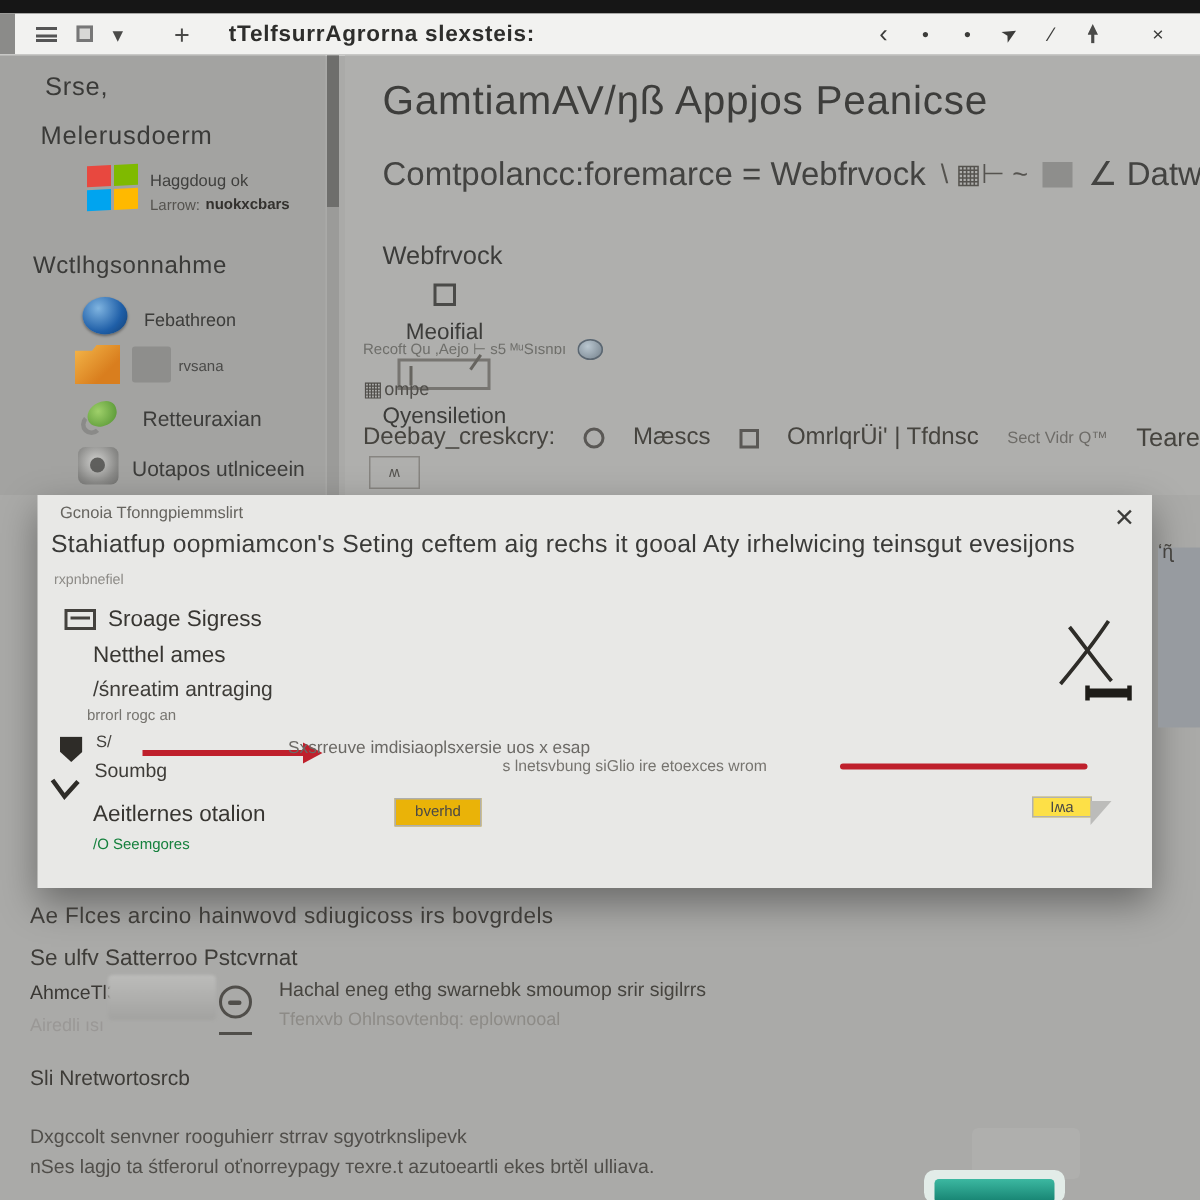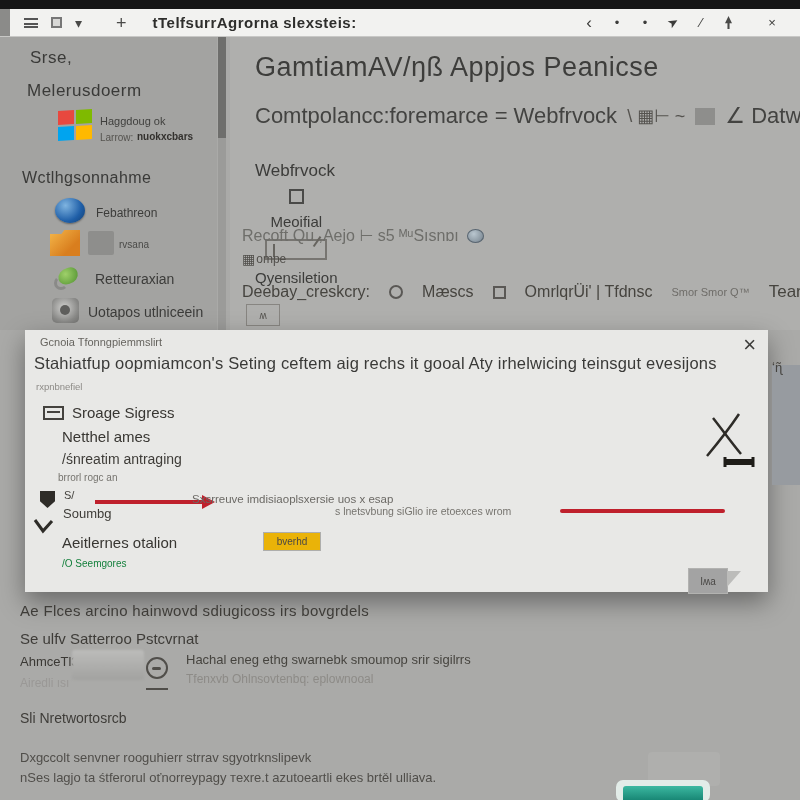--- a/index.html
+++ b/index.html
@@ -67,7 +67,7 @@
   .ipt::before { content:""; position:absolute; left:6px; top:3px; width:2px; height:13px; background:#66645f; }
   .ipt::after { content:""; position:absolute; right:-4px; top:-2px; width:12px; height:12px;
                 border-left:2px solid #66645f; transform:rotate(35deg); }
-  .muted-row { left:242px; top:226px; width:558px; font-size:16px; color:#6e6e6a; white-space:nowrap; overflow:hidden;
+  .muted-row { left:242px; top:226px; width:558px; font-size:10px; color:#6e6e6a; white-space:nowrap; overflow:hidden;
                display:flex; align-items:center; gap:8px; }
   .mini-globe { width:17px; height:14px; border-radius:50%; flex:0 0 auto;
                 background:radial-gradient(circle at 40% 35%,#b9c6cf,#6d7a85); box-shadow:inset 0 0 0 1px #5b6670; }

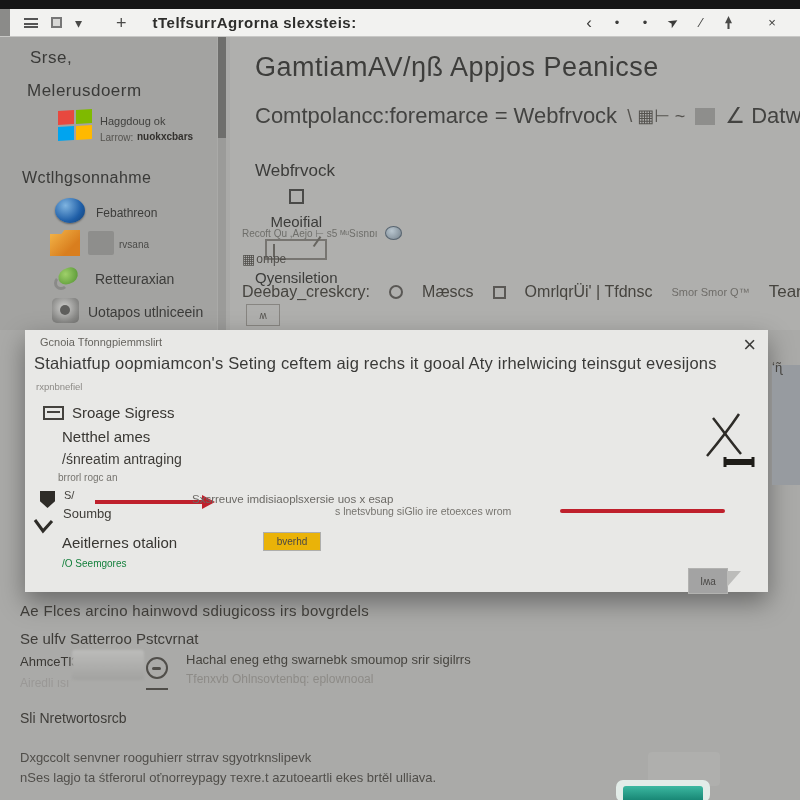--- a/index.html
+++ b/index.html
@@ -227,7 +227,7 @@
   <span>Mæscs</span>
   <span class="cbx2"></span>
   <span>OmrlqrÜi' | Tfdnsc</span>
-  <span class="sm">Smor Smor Q™</span>
+  <span class="sm">Sect Vidr Q™</span>
   <span class="lg">Teare R|</span>
 </div>
 

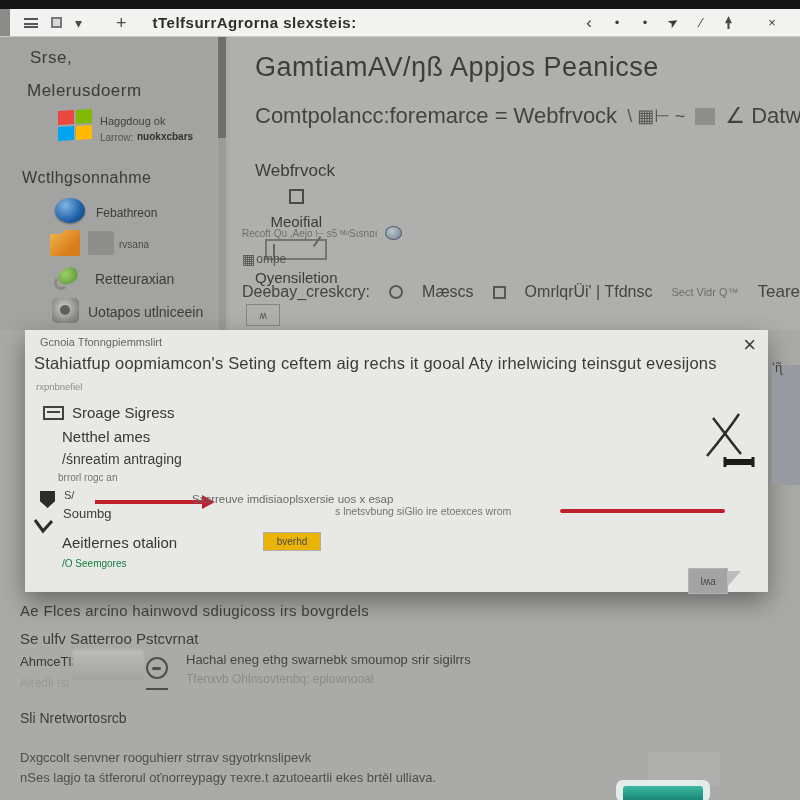--- a/index.html
+++ b/index.html
@@ -109,8 +109,8 @@
   .dlg-btn { left:238px; top:202px; width:58px; height:19px; background:#eab308; border:1px solid #aeaeac;
              font-size:10px; color:#4a4846; display:flex; align-items:center; justify-content:center; }
   .dlg-last { left:37px; top:228px; font-size:10px; color:#15803d; }
-  .dlg-btn2 { left:663px; top:201px; width:40px; height:26px; background:#a3a3a3; border:1px solid #b2b2b0;
-              font-size:10px; color:#4a4846; display:flex; align-items:center; justify-content:center;margin-top:37px; }
+  .dlg-btn2 { left:663px; top:201px; width:40px; height:14px; background:#fde047; border:1px solid #b2b2b0;
+              font-size:10px; color:#4a4846; display:flex; align-items:center; justify-content:center; }
   .dlg-btn2::after { content:""; position:absolute; right:-14px; top:2px;
                      border-left:14px solid #bcbcba; border-bottom:16px solid transparent; }
   .hand-x { left:670px; top:82px; }

